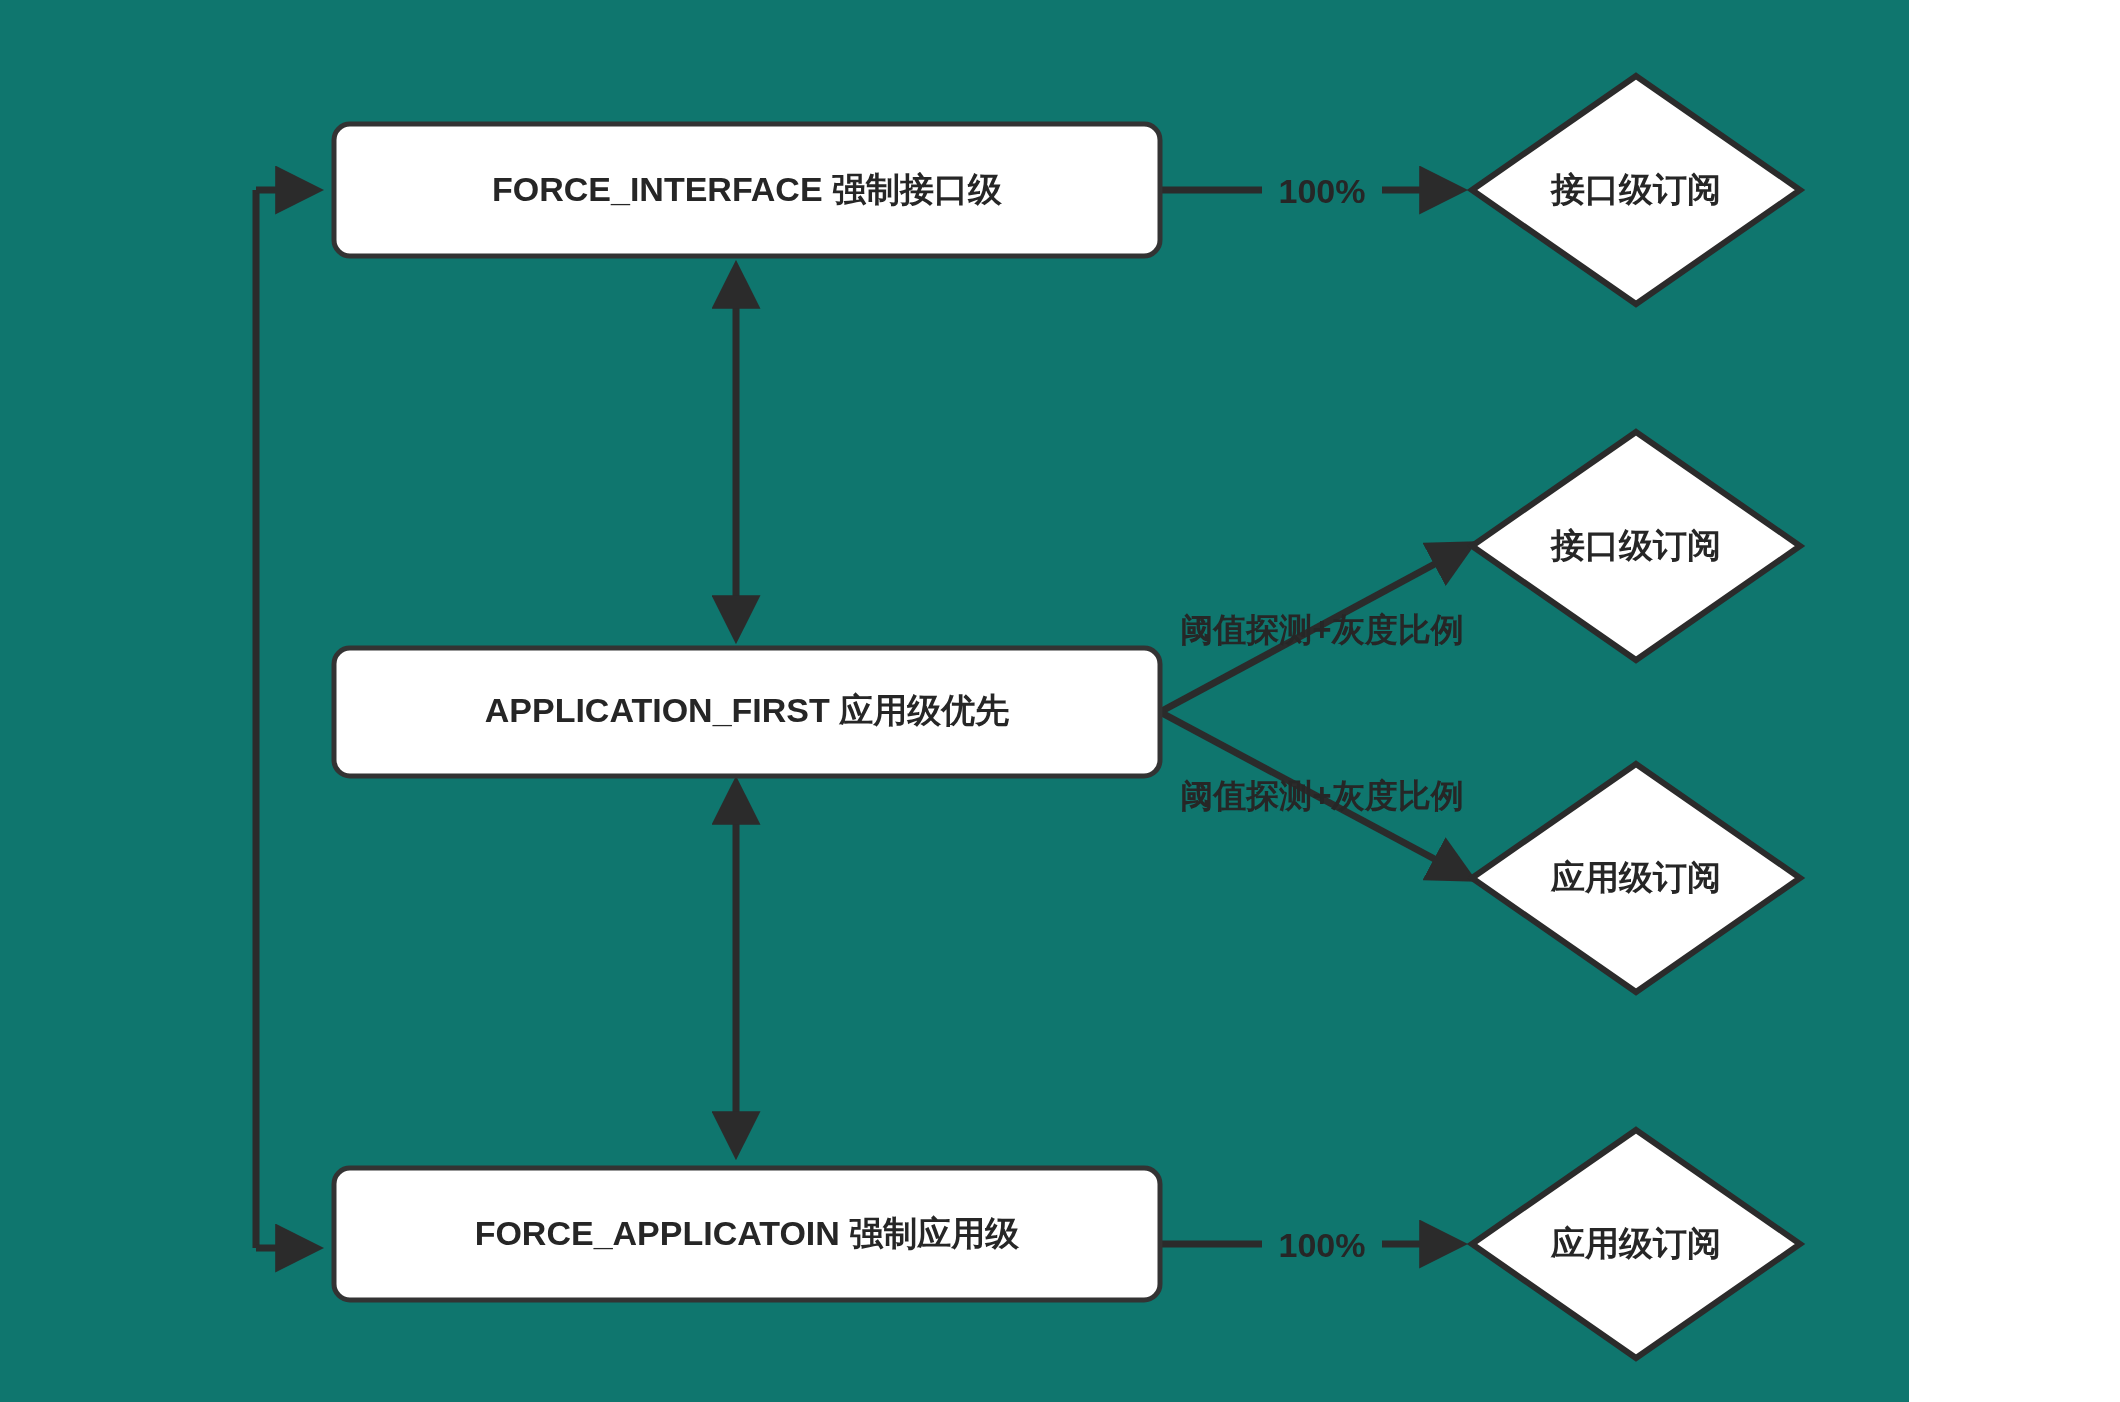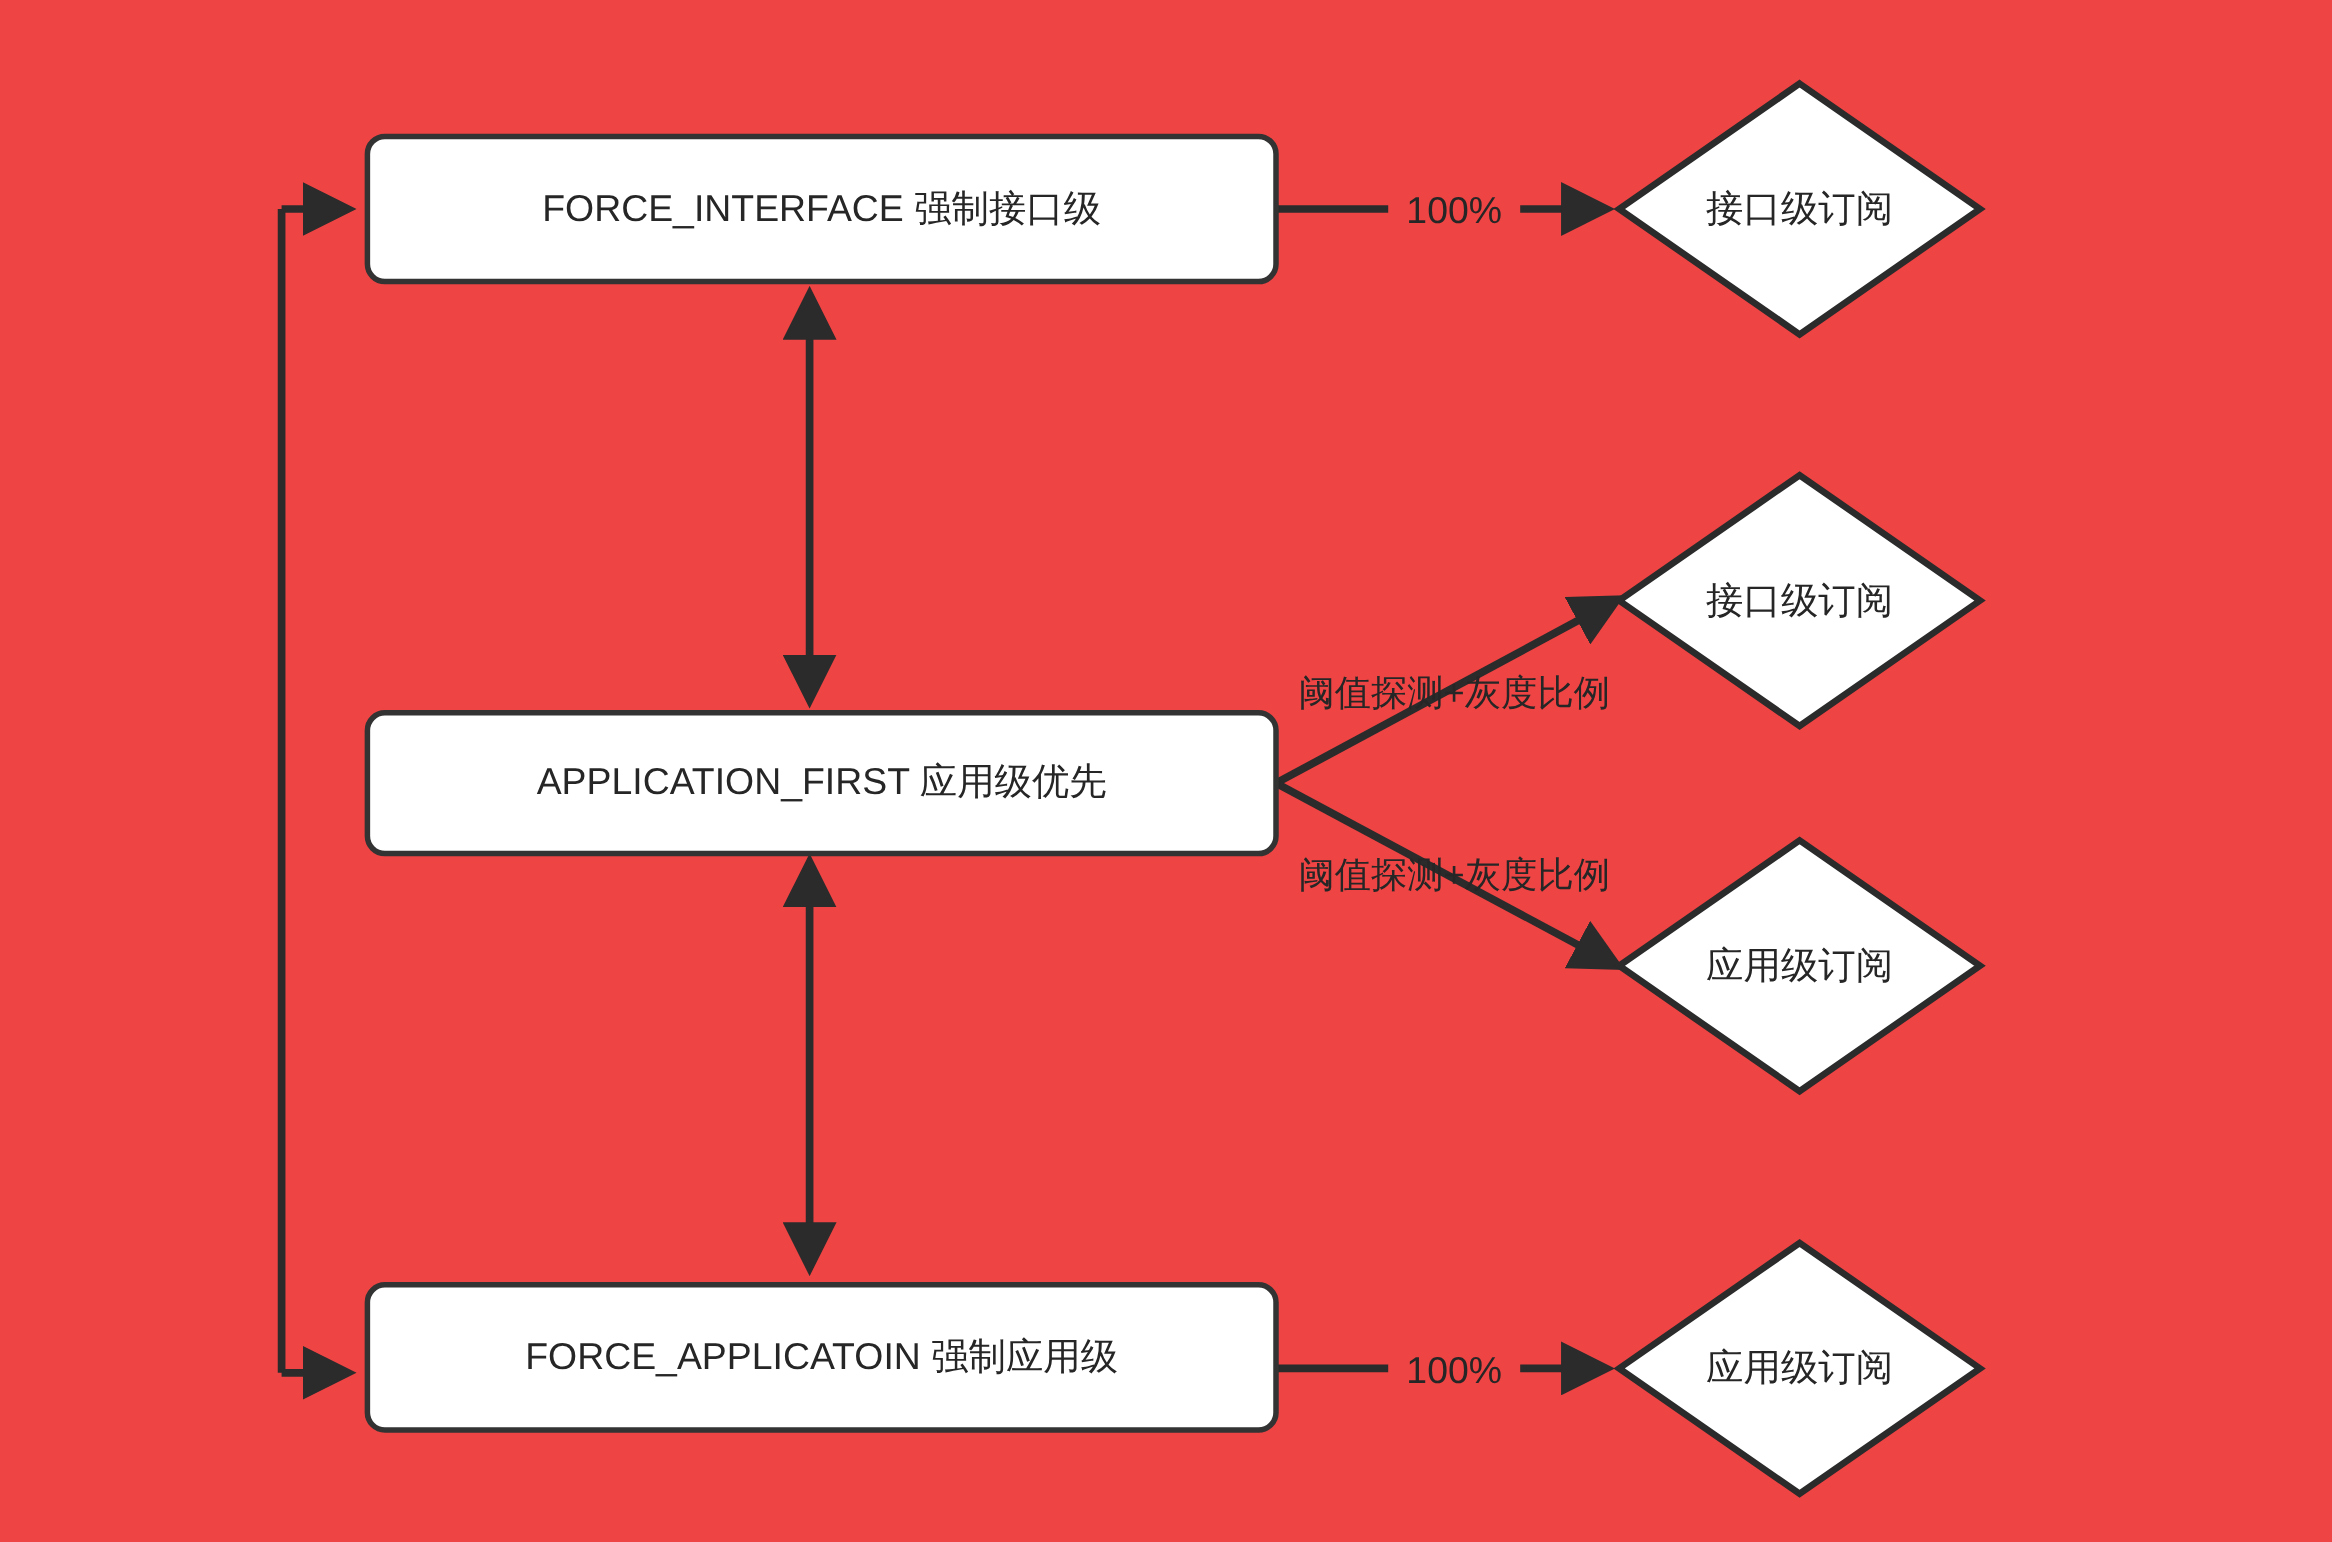--- a/index.html
+++ b/index.html
@@ -15,9 +15,10 @@
   }
   #diagram-root {
     position: relative;
-    width: 2120px;
+    width: 1909px;
     height: 1402px;
-    background: #ef4444;
+    background: #0f766e;
+    font-weight: bold;
   }
   svg#flow-svg {
     position: absolute;

